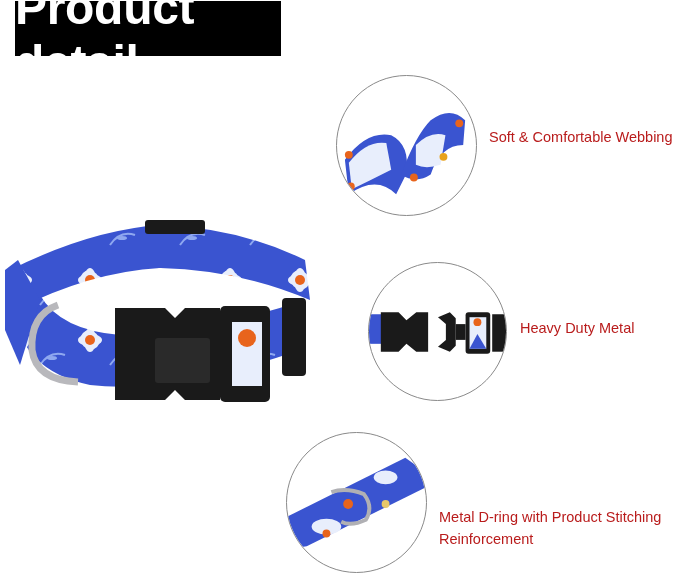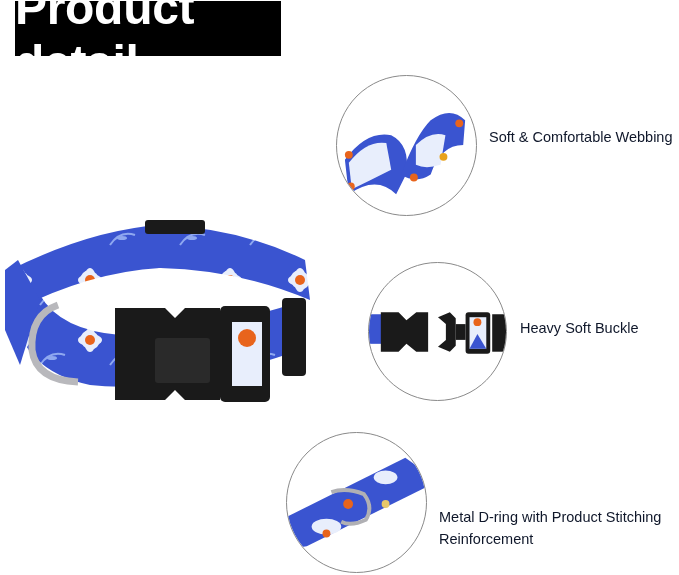--- a/index.html
+++ b/index.html
@@ -12,7 +12,7 @@
   .c2 { left:368px; top:262px; width:139px; height:139px; }
   .c3 { left:286px; top:432px; width:141px; height:141px; }
   .circle svg { position:absolute; left:0; top:0; width:100%; height:100%; }
-  .label { position:absolute; color:#0f172a; font-size:14.5px; line-height:22px; font-family:"Liberation Sans", sans-serif; }
+  .label { position:absolute; color:#b91c1c; font-size:14.5px; line-height:22px; font-family:"Liberation Sans", sans-serif; }
   .l1 { left:489px; top:126px; }
   .l2 { left:520px; top:317px; }
   .l3 { left:439px; top:506px; width:240px; }

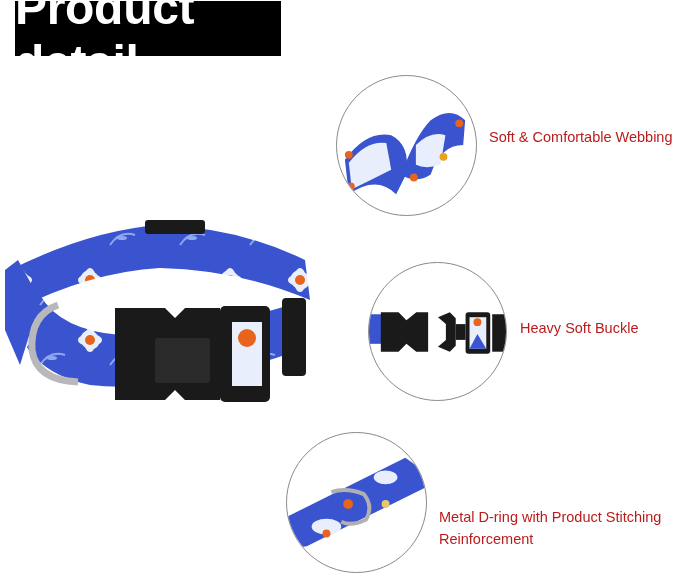--- a/index.html
+++ b/index.html
@@ -89,7 +89,7 @@
     <rect x="125" y="52" width="14" height="38" fill="#1a1a1a"></rect>
   </svg>
 </div>
-<span class="label l2">Heavy Soft Buckle</span>
+<span class="label l2">Heavy Duty Metal</span>
 
 <div class="circle c3">
   <svg viewBox="0 0 141 141">

